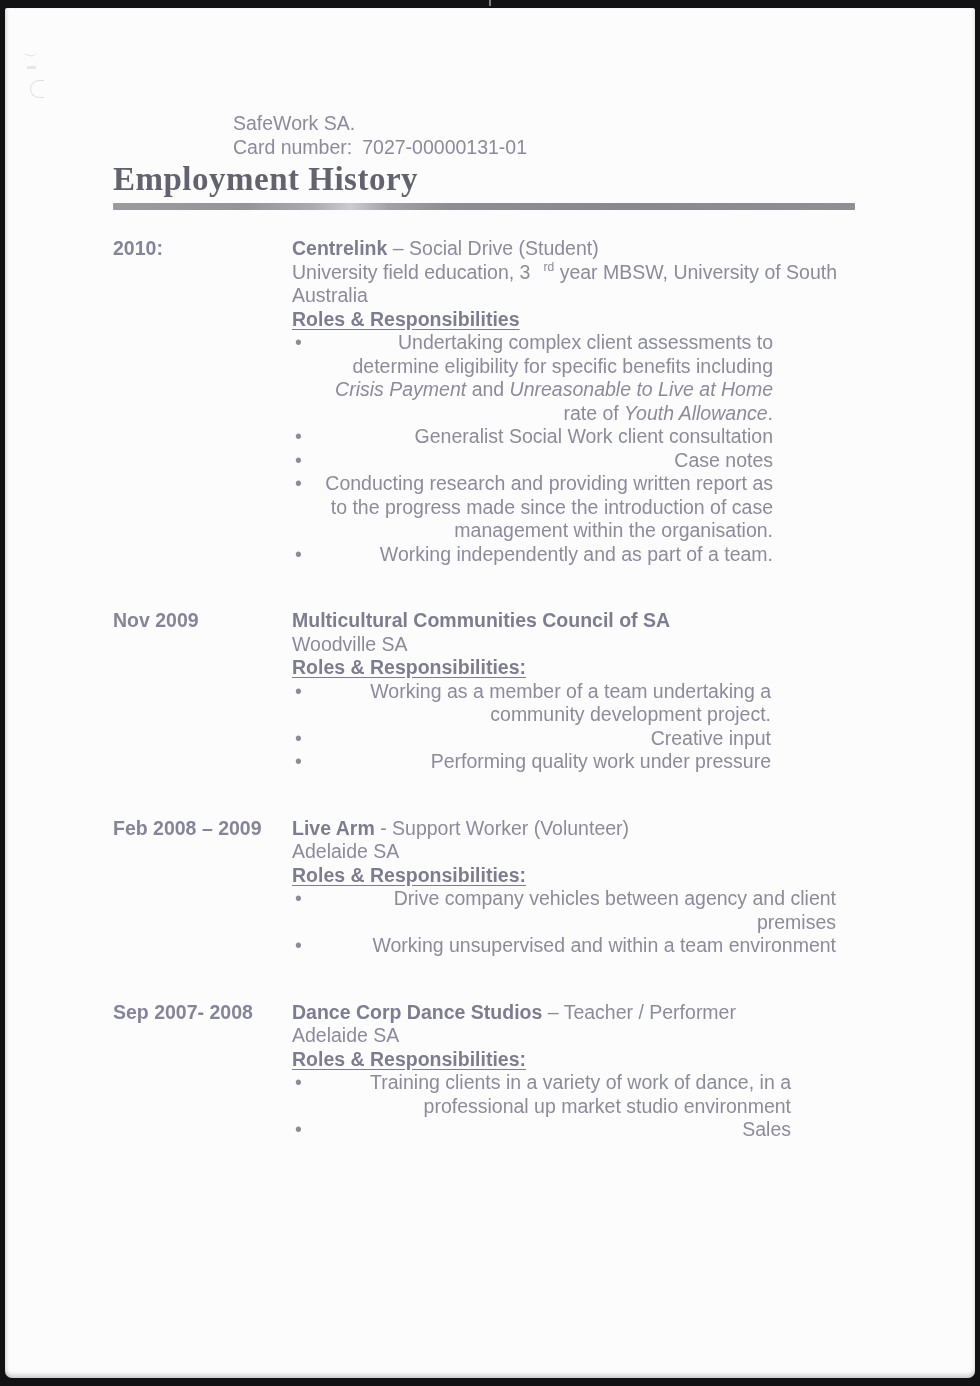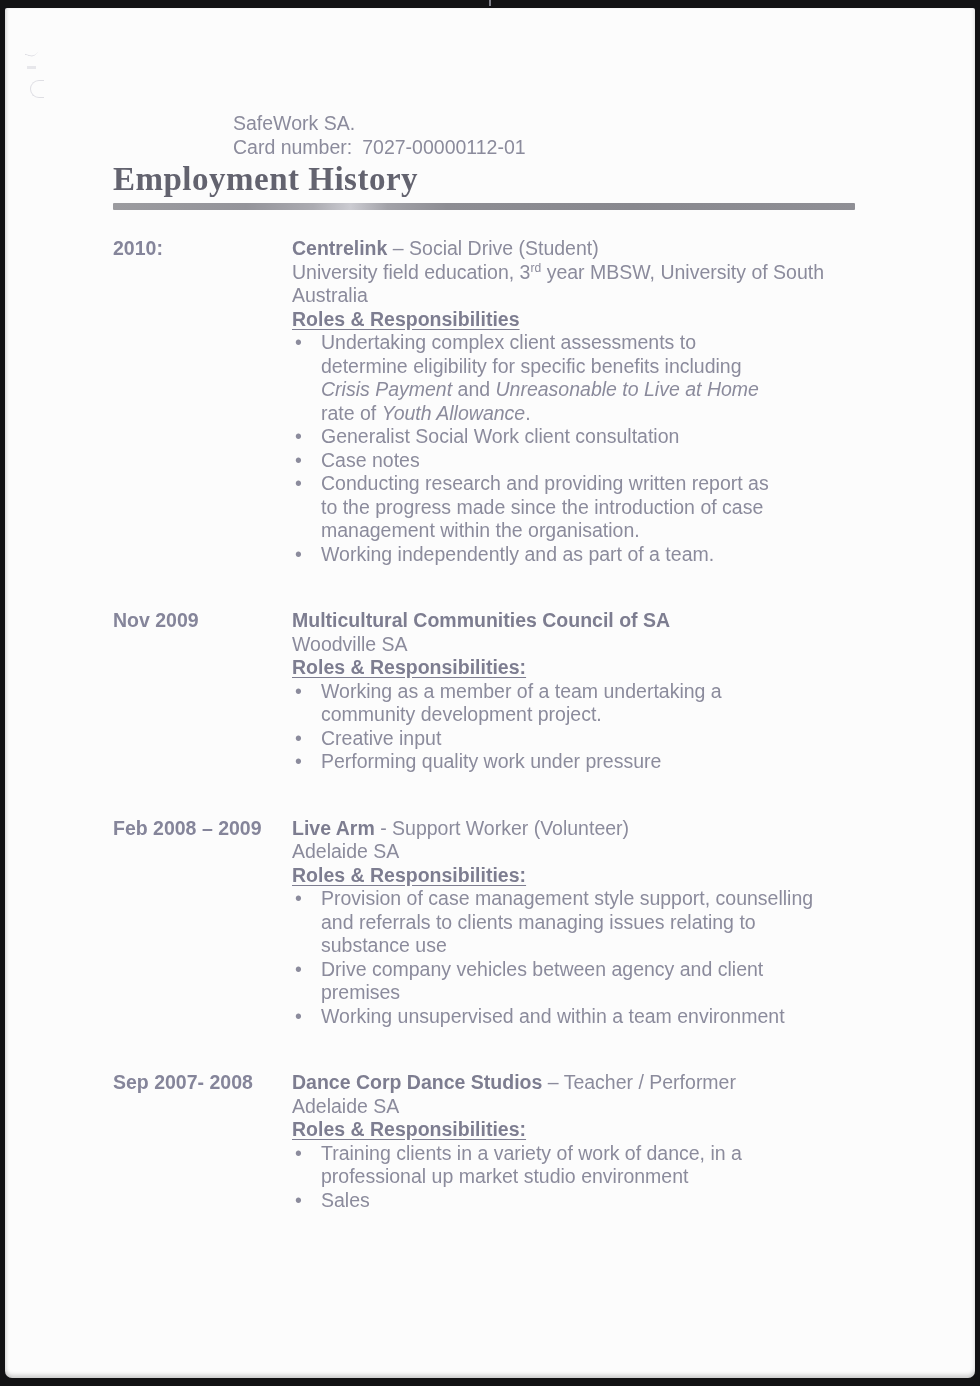--- a/index.html
+++ b/index.html
@@ -104,7 +104,7 @@
     <div class="header-meta">
       <div class="meta-line">SafeWork SA.</div>
       <div class="meta-line">
-        <span>Card number:</span><span class="card-value">7027-00000112-01</span>
+        <span>Card number:</span><span class="card-value">7027-00000131-01</span>
       </div>
     </div>
 

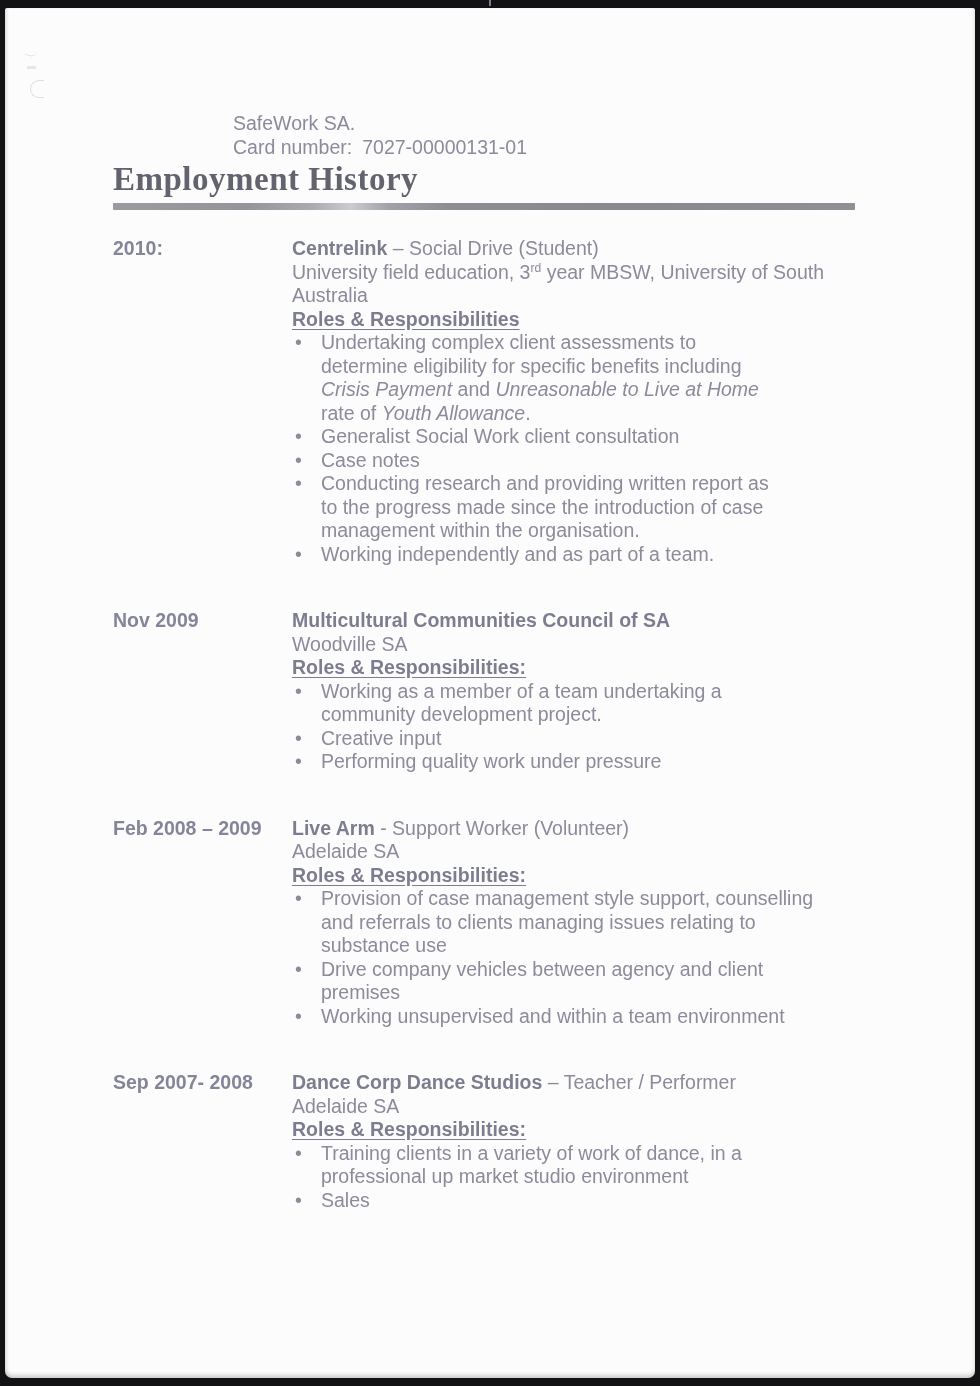--- a/index.html
+++ b/index.html
@@ -70,7 +70,7 @@
   }
   .sec-body { width: 582px; }
   .bold-name { font-weight: 700; color: #7d7d90; }
-  sup { font-size: 0.62em; line-height: 0; }
+  sup { font-size: 0.62em; line-height: 0; margin-left: 13px; }
   .roles-heading {
     font-weight: 700;
     color: #7d7d90;

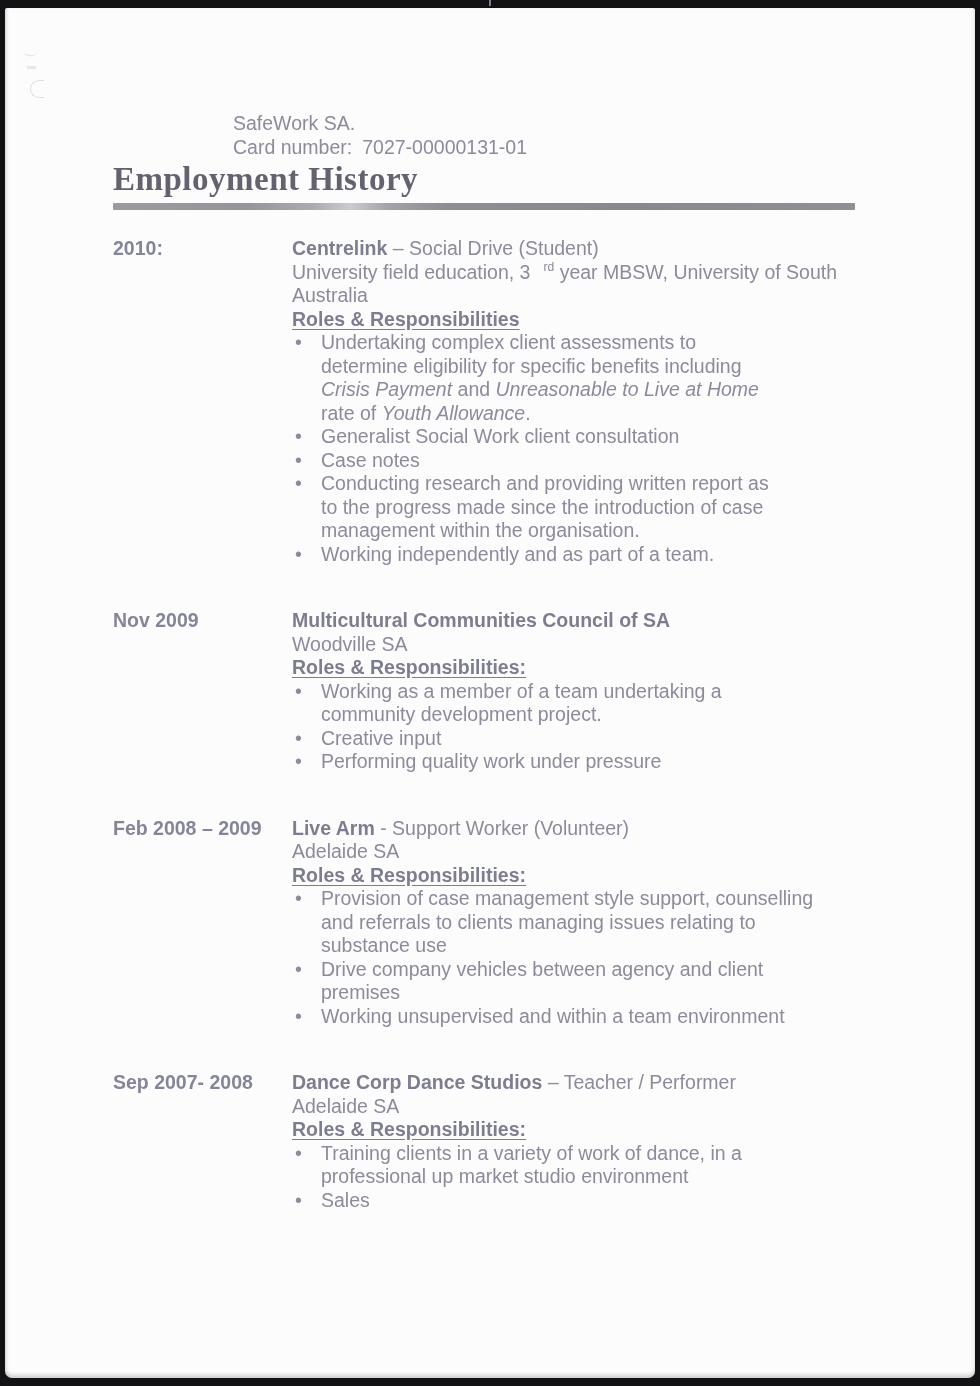--- a/index.html
+++ b/index.html
@@ -77,7 +77,7 @@
     text-decoration: underline;
     text-underline-offset: 3px;
   }
-  ul.bullets { list-style: none; margin: 0; padding: 0; }
+  ul.bullets { list-style: none; margin: 0; padding: 0; text-align: right; }
   .bullets li { position: relative; padding-left: 29px; }
   .bullets li::before {
     content: "\2022";

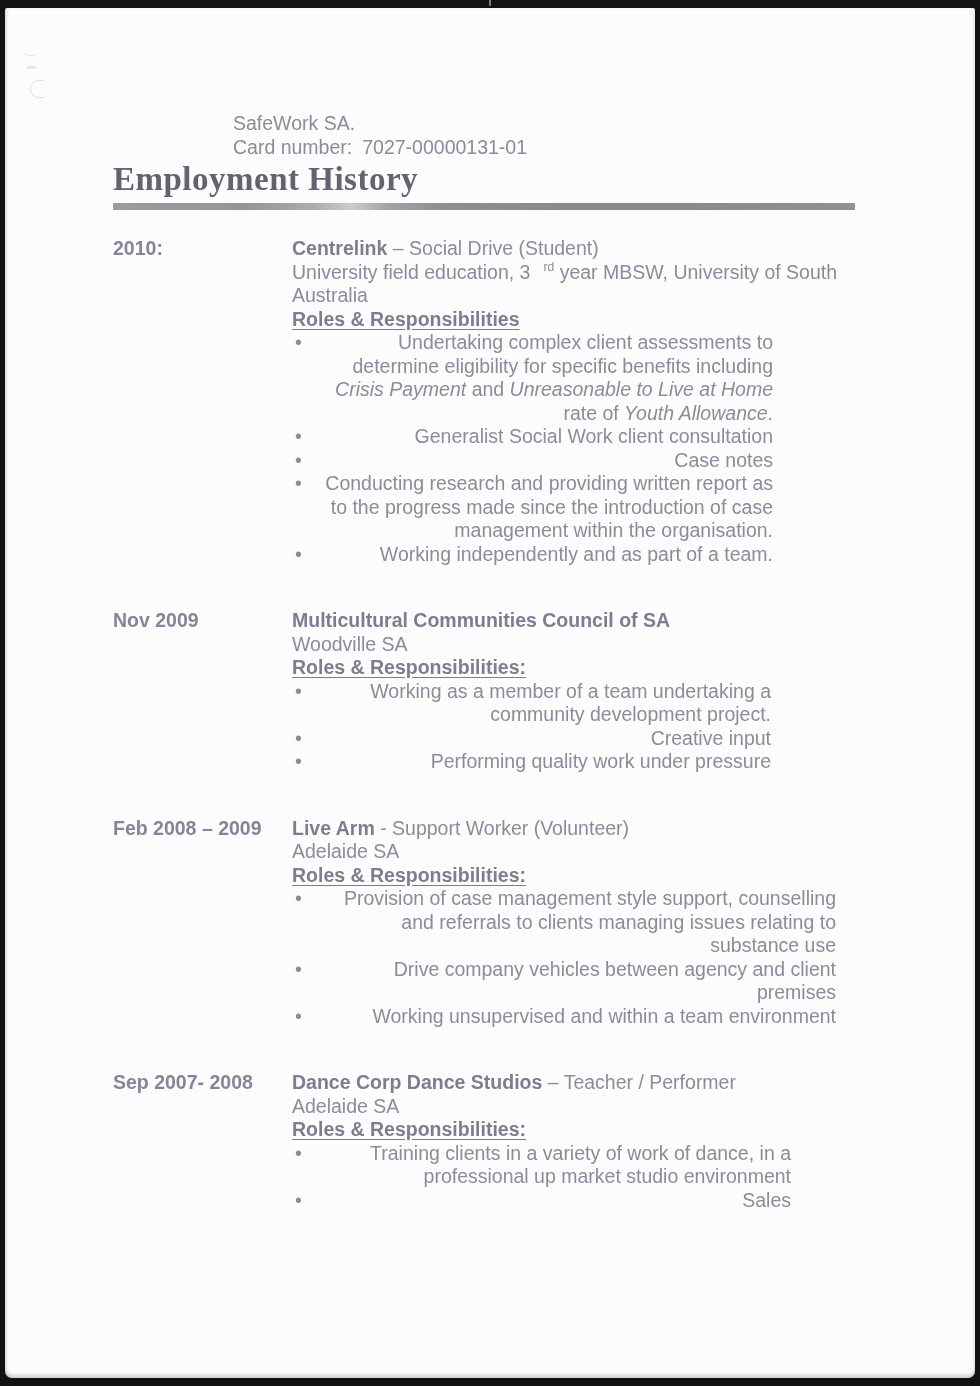--- a/index.html
+++ b/index.html
@@ -150,7 +150,6 @@
           <div>Adelaide SA</div>
           <div class="roles-heading">Roles &amp; Responsibilities:</div>
           <ul class="bullets indent-s2">
-            <li>Provision of case management style support, counselling and referrals to clients managing issues relating to substance use</li>
             <li>Drive company vehicles between agency and client premises</li>
             <li>Working unsupervised and within a team environment</li>
           </ul>

